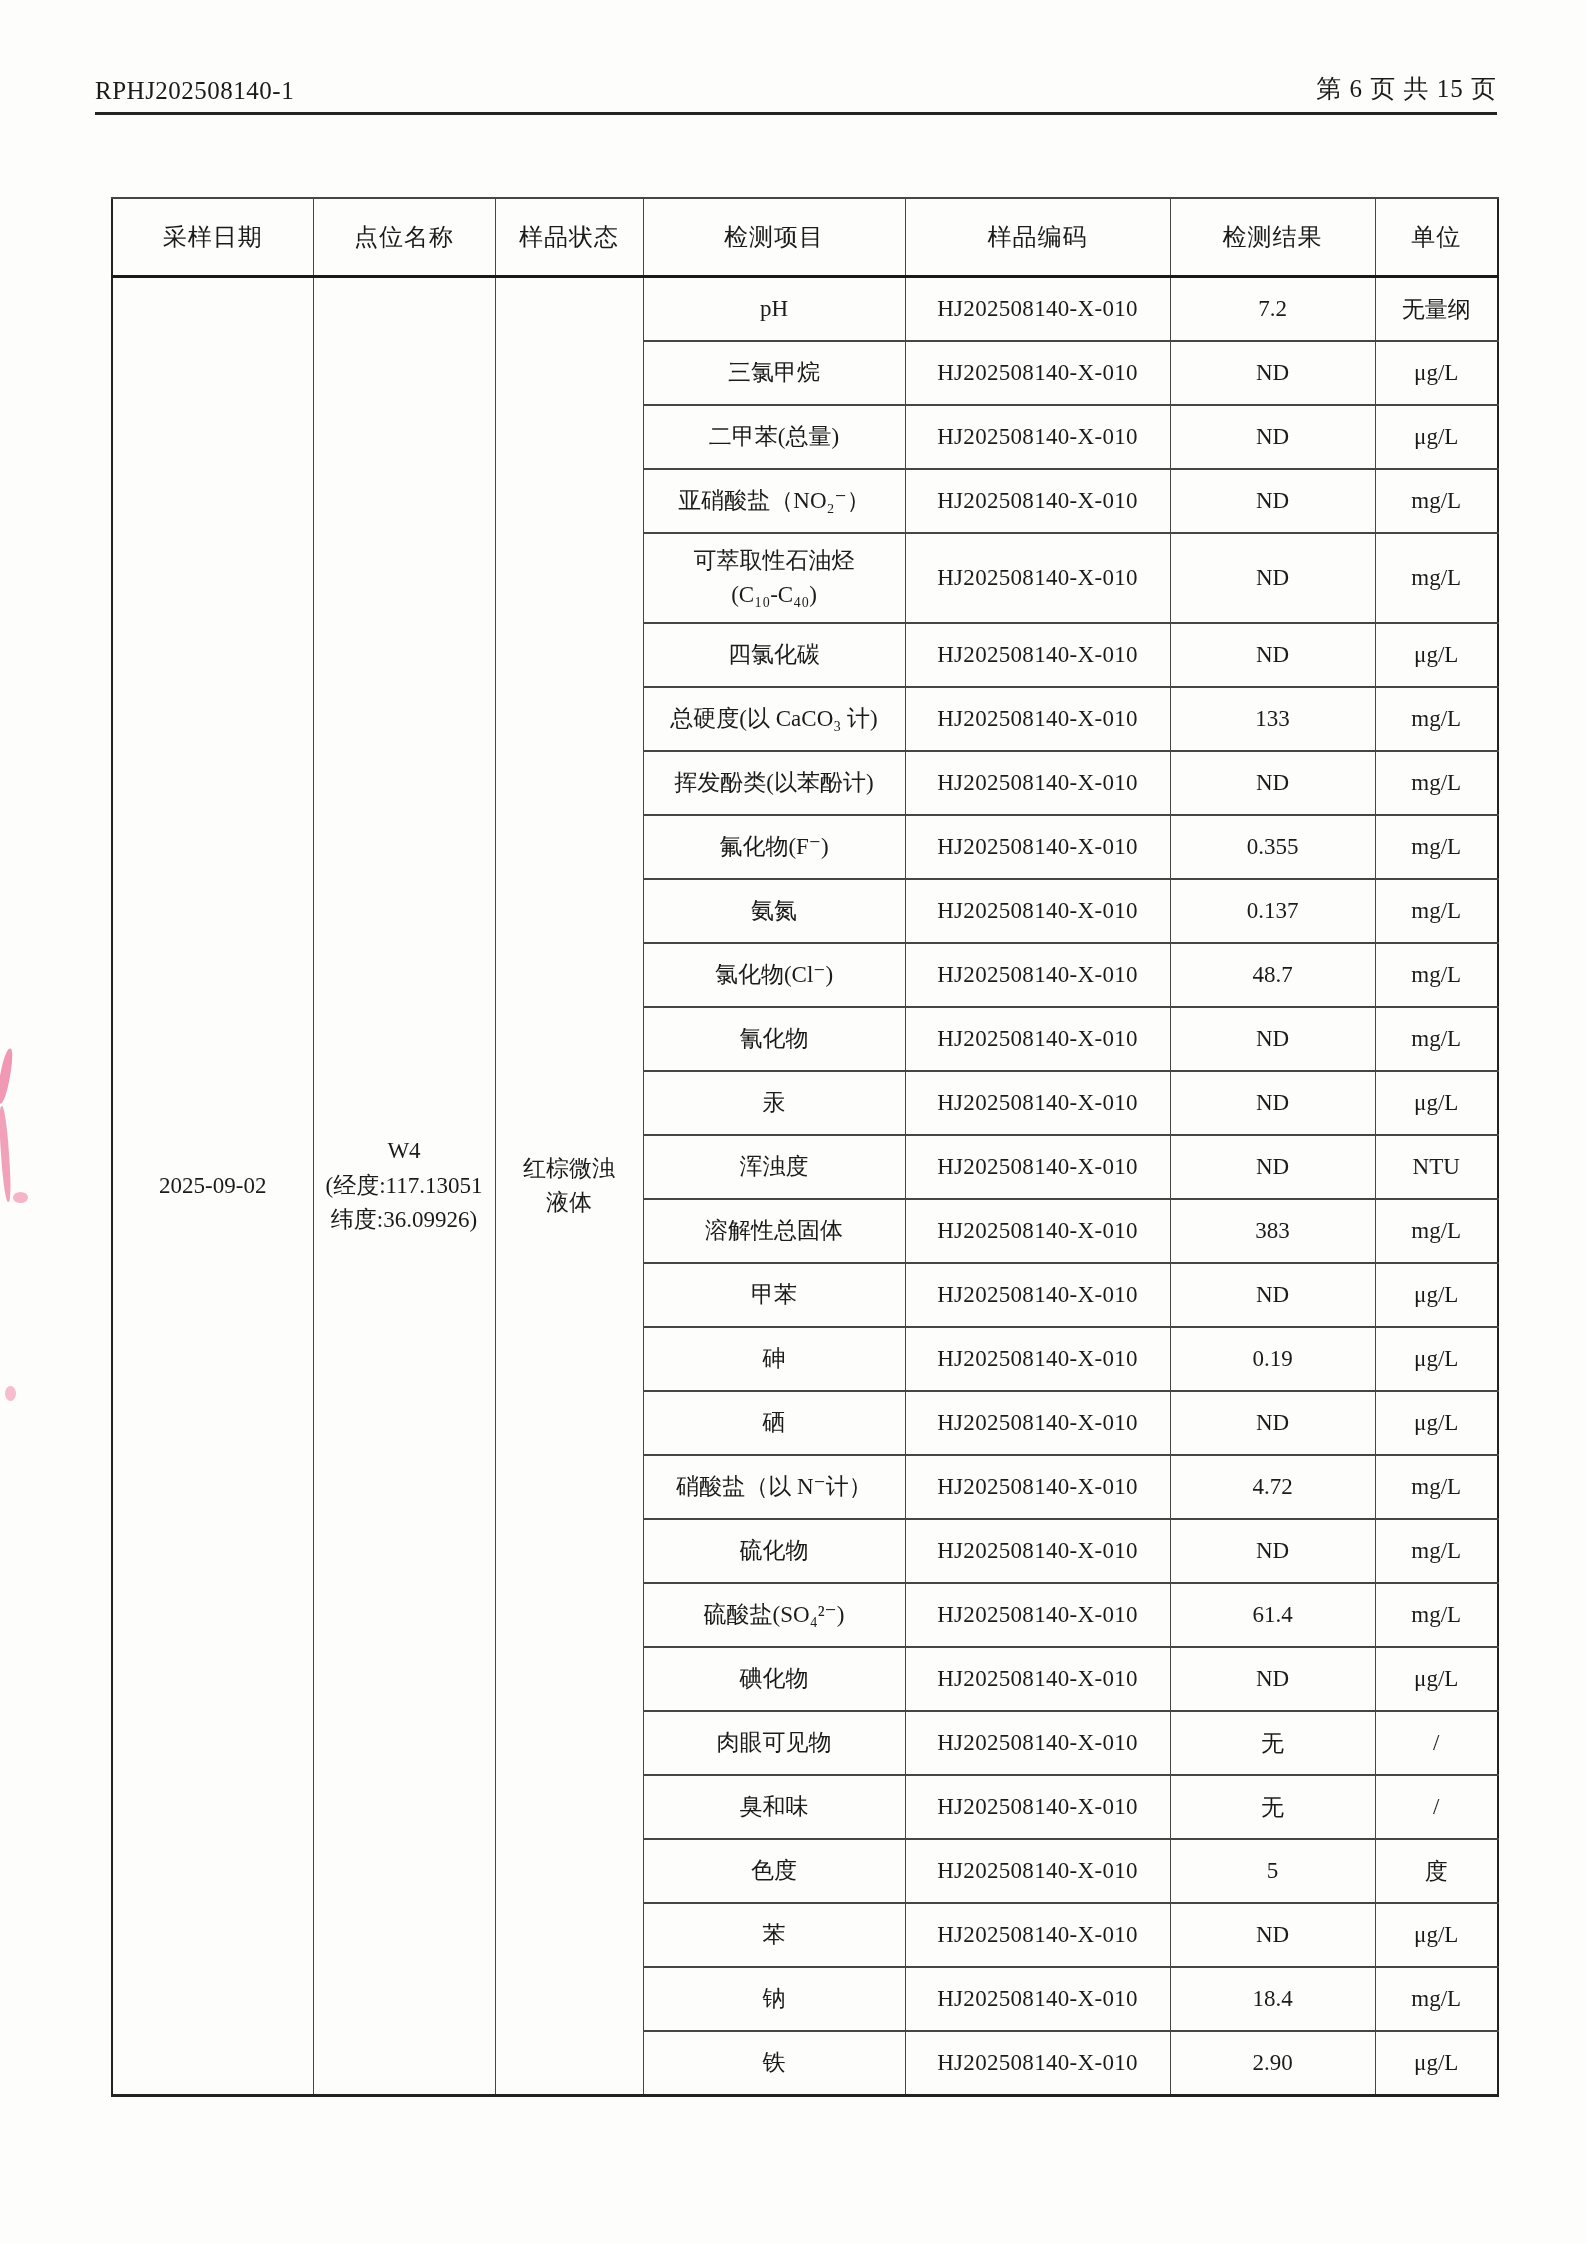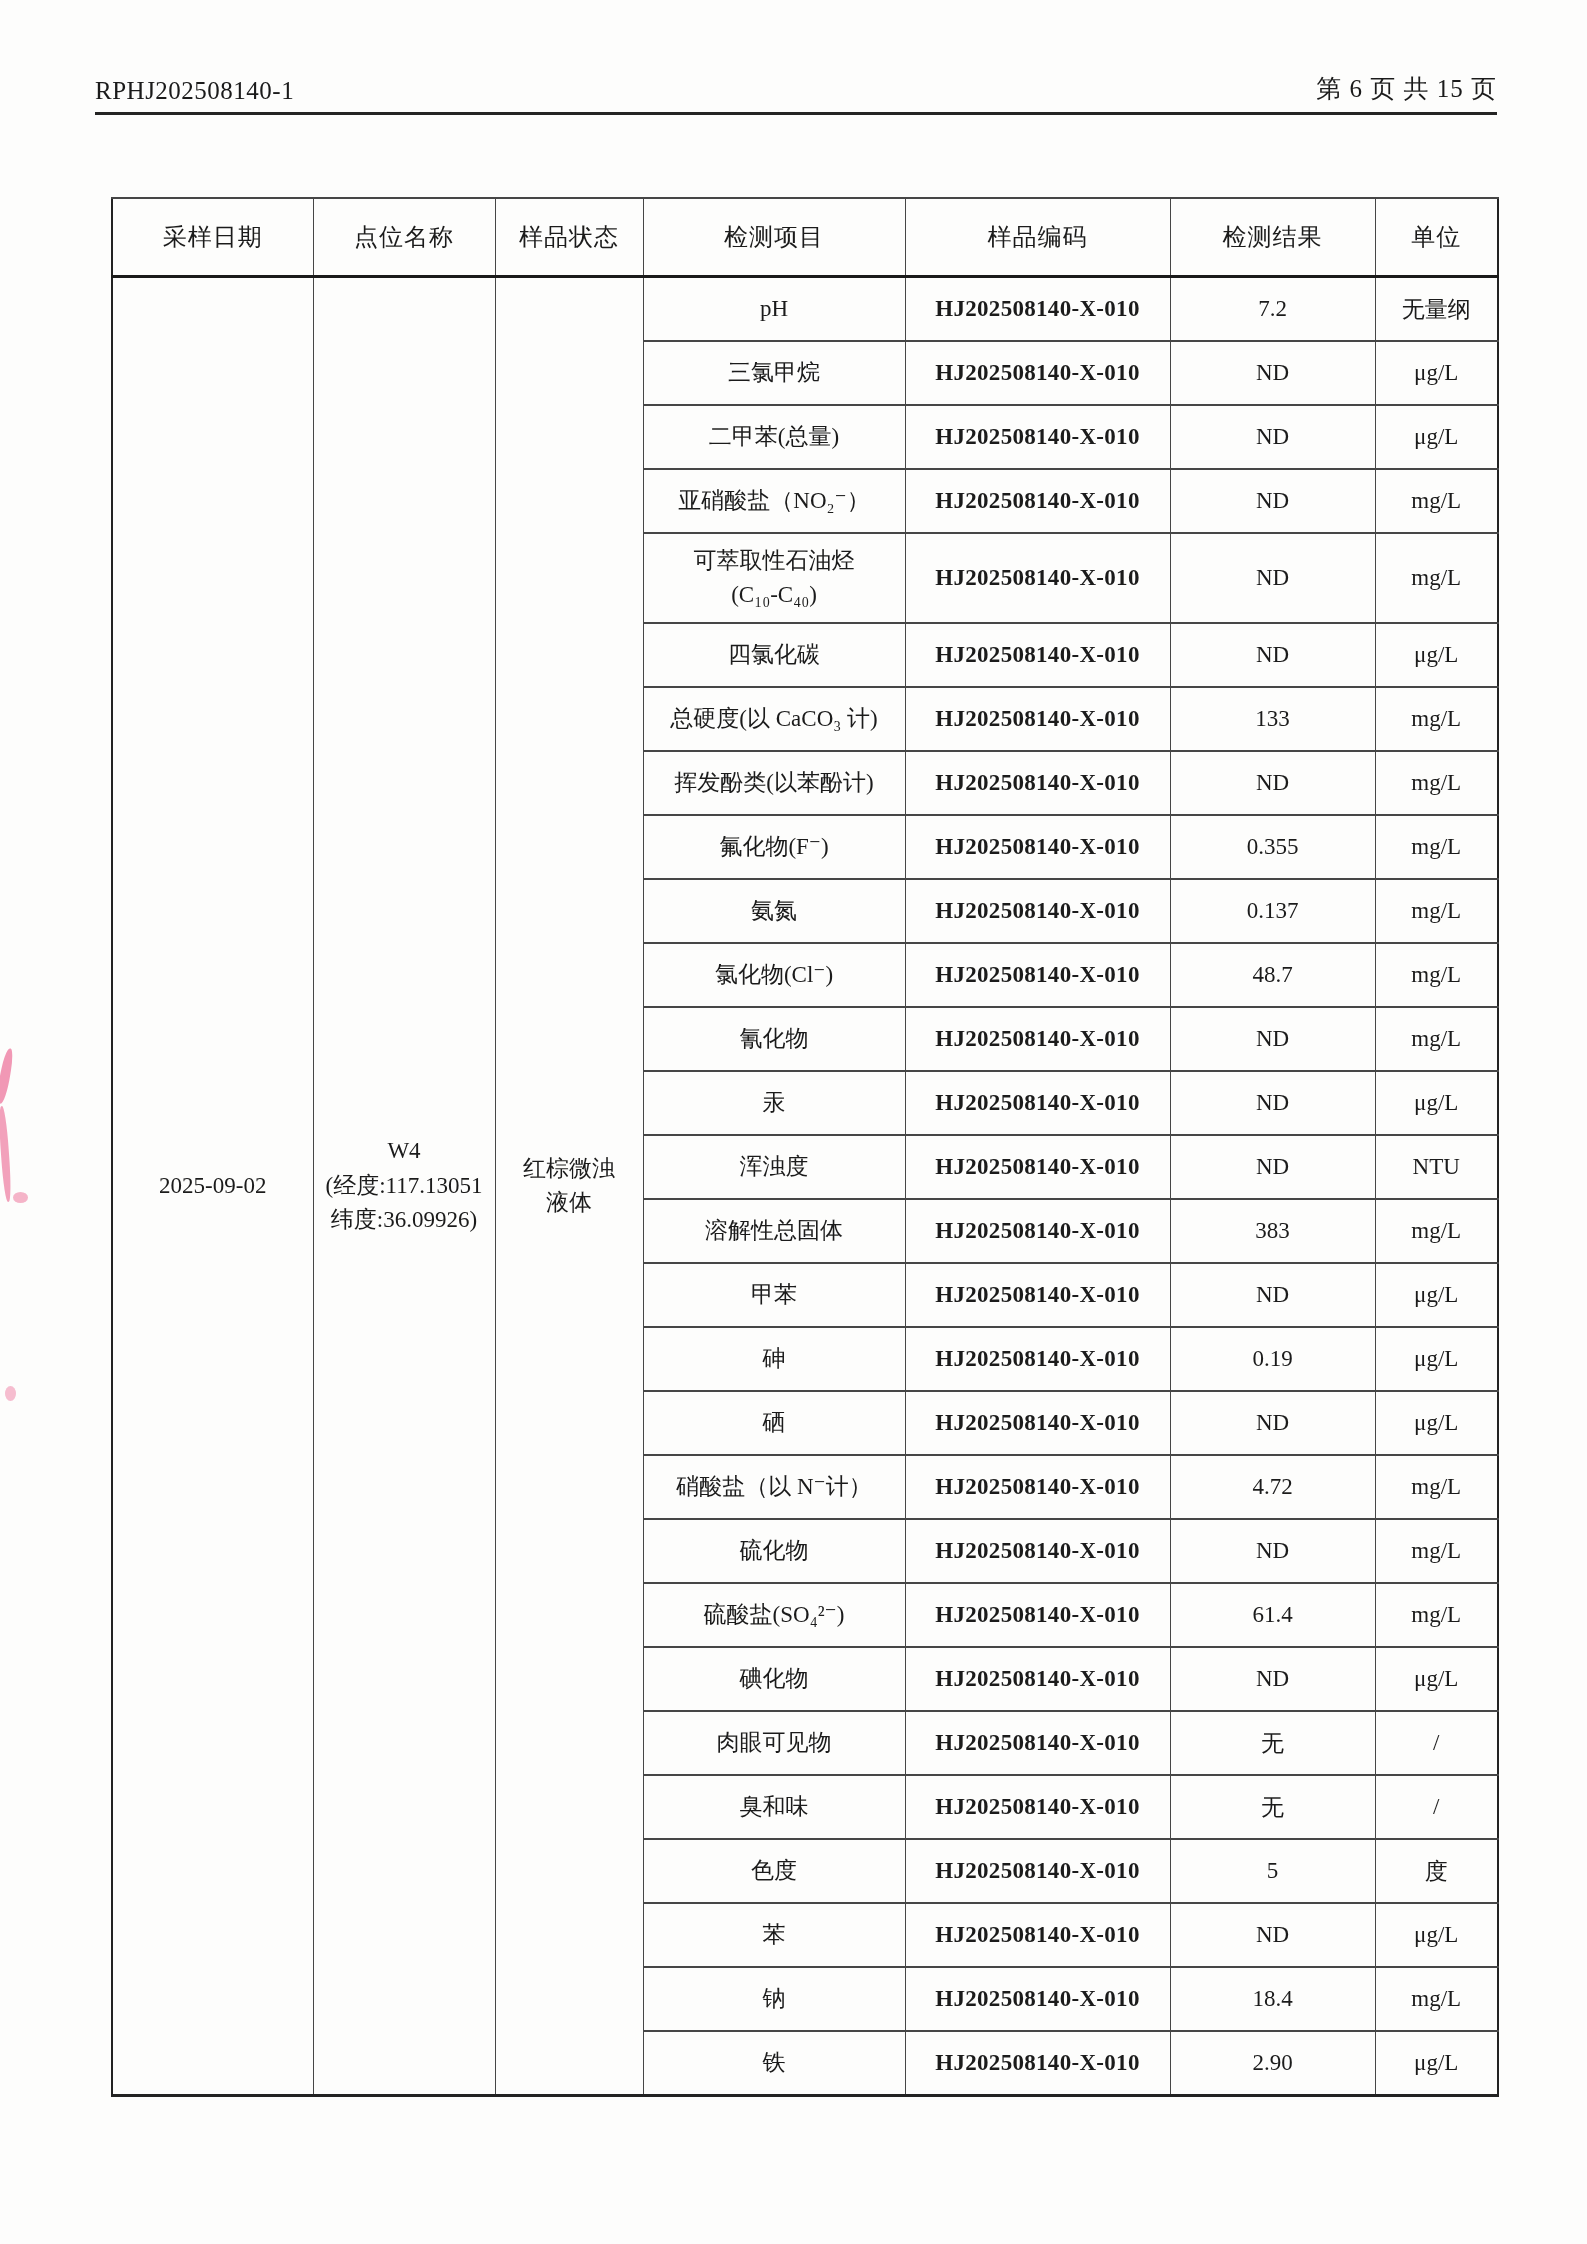--- a/index.html
+++ b/index.html
@@ -45,7 +45,7 @@
   .results td { height:62px; font-size:23px; }
   .results tr.tall td { height:88px; }
   .ml { white-space:pre-line; line-height:1.5; }
-  td.code-cell { font-size:23px; letter-spacing:0.3px;font-weight:bold; }
+  td.code-cell { font-size:23px; letter-spacing:0.3px; }
   .mark { position:absolute; pointer-events:none; }
   #m1 { left:0px;  top:1048px; width:10px; height:56px; opacity:.55; border-radius:60% 40% 55% 45%; transform:rotate(9deg); }
   #m2 { left:1px;  top:1106px; width:8px;  height:96px; opacity:.5;  border-radius:45%; transform:rotate(-4deg); }

